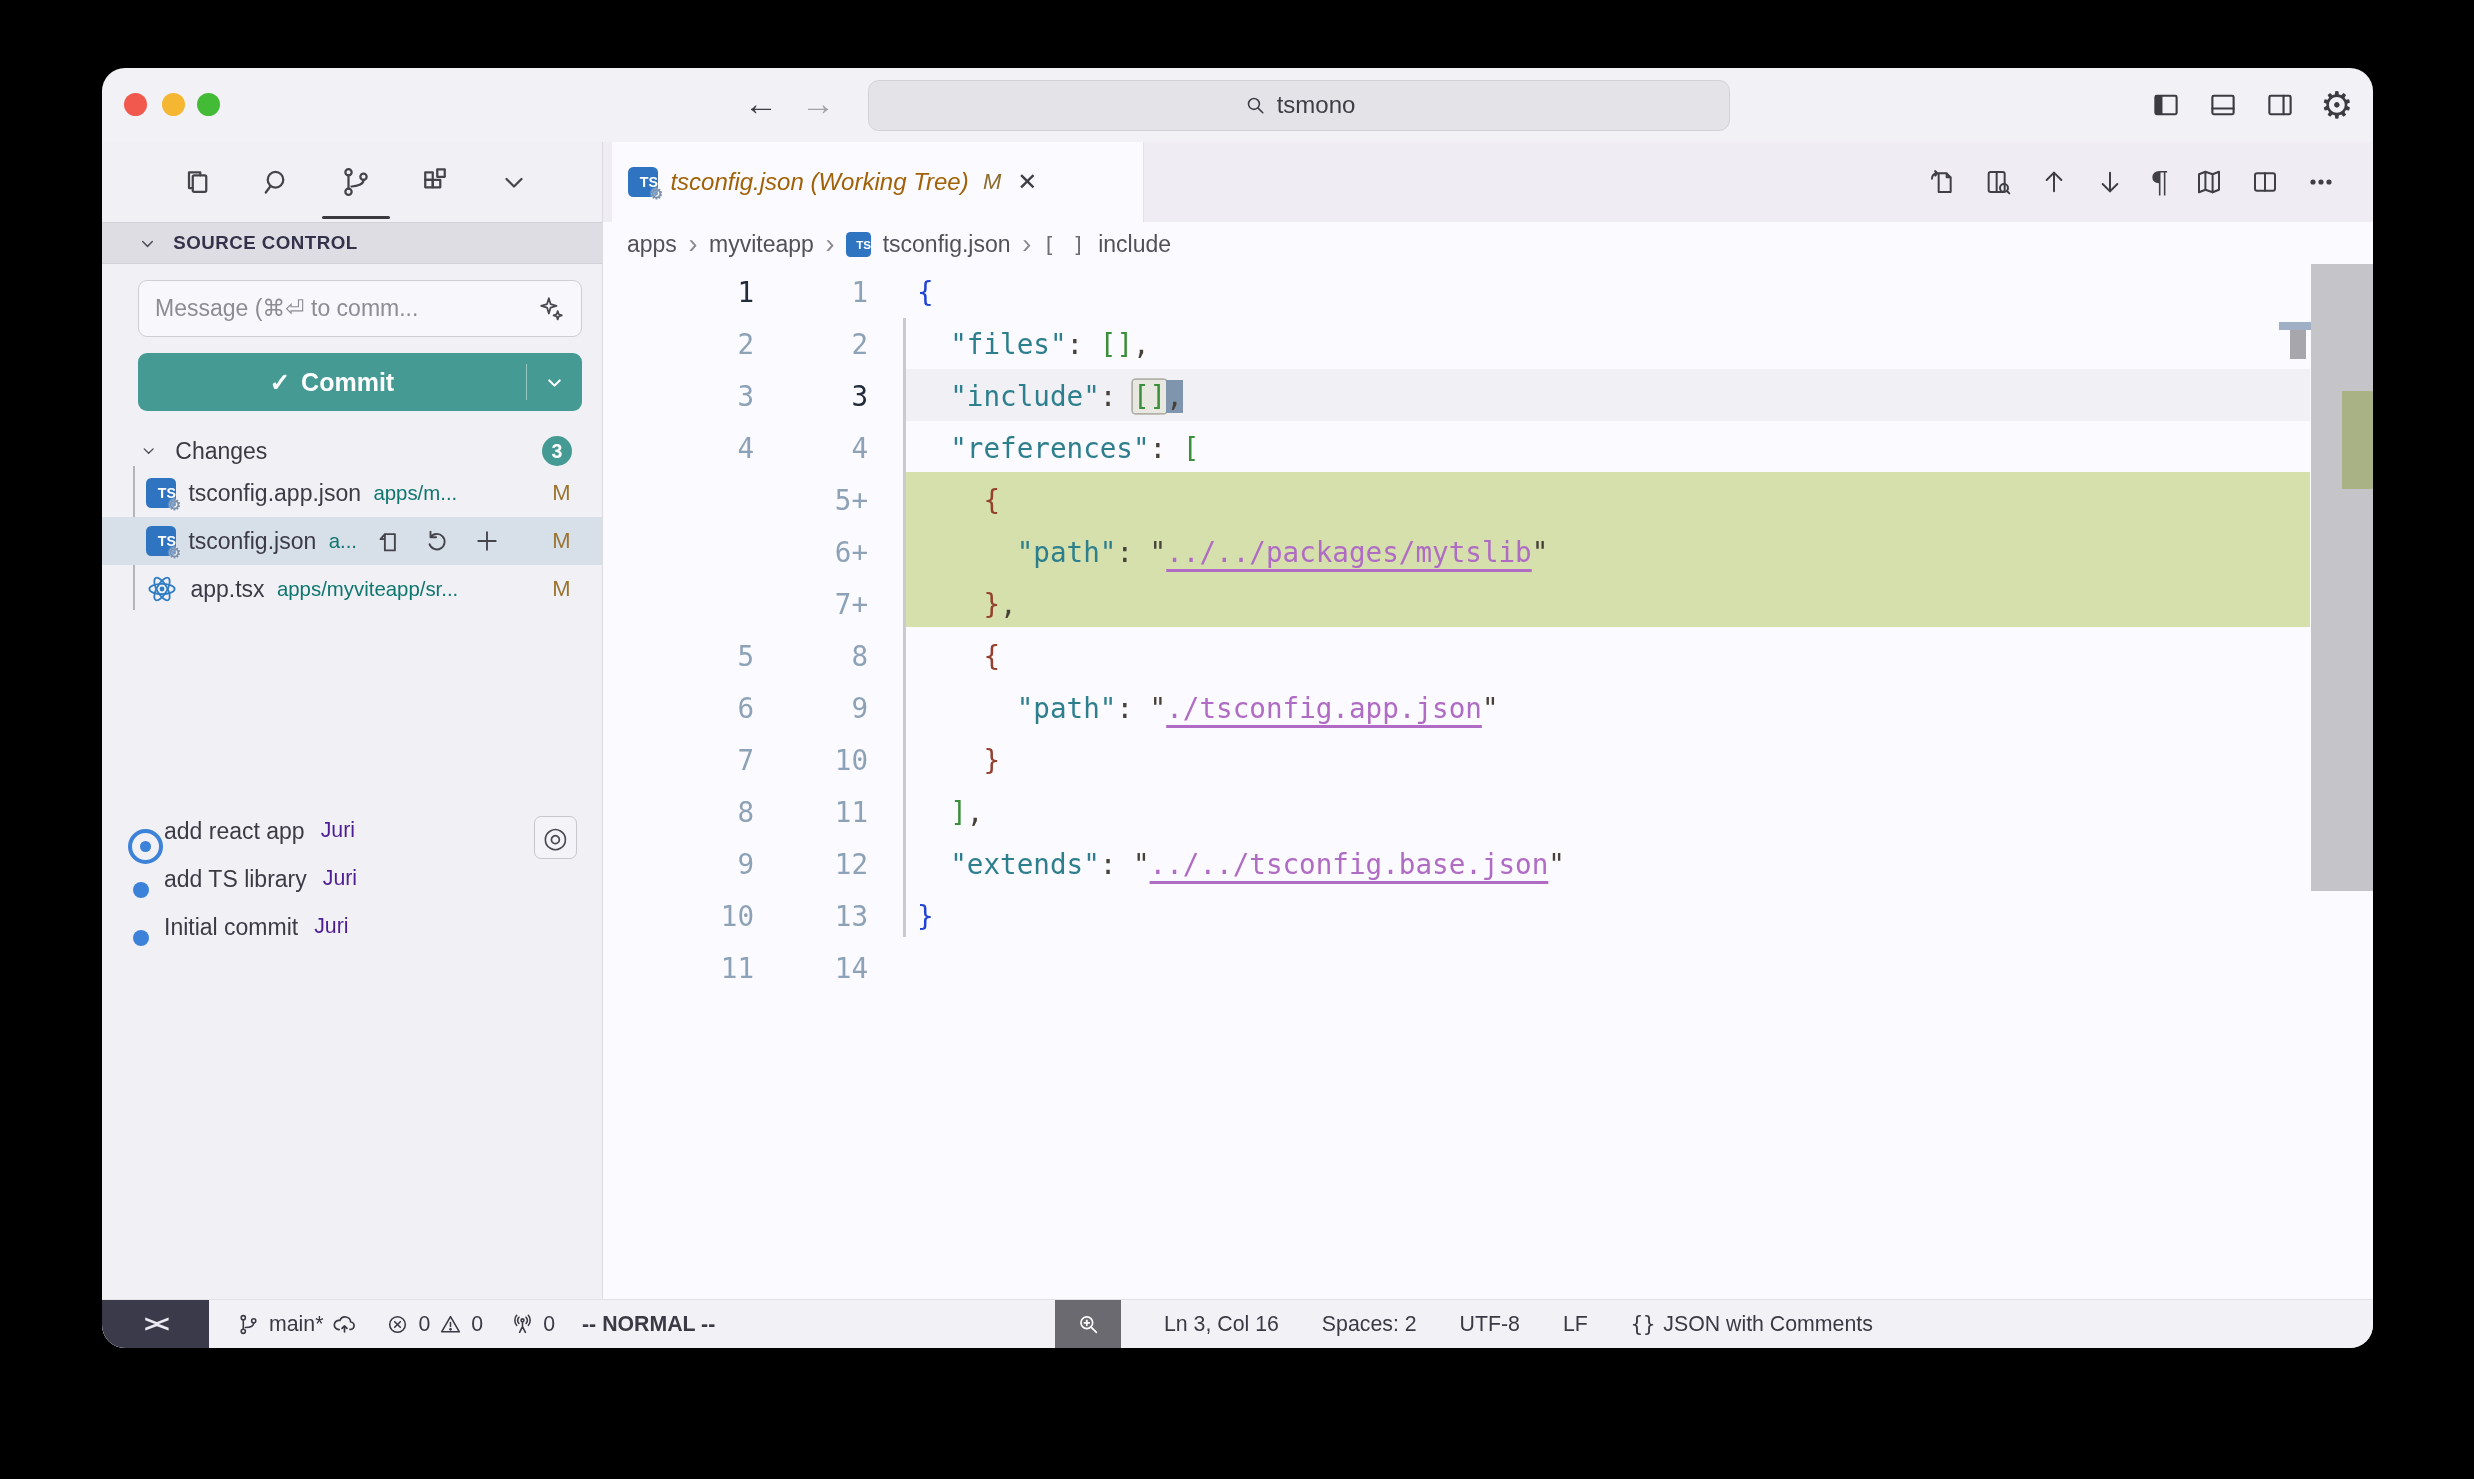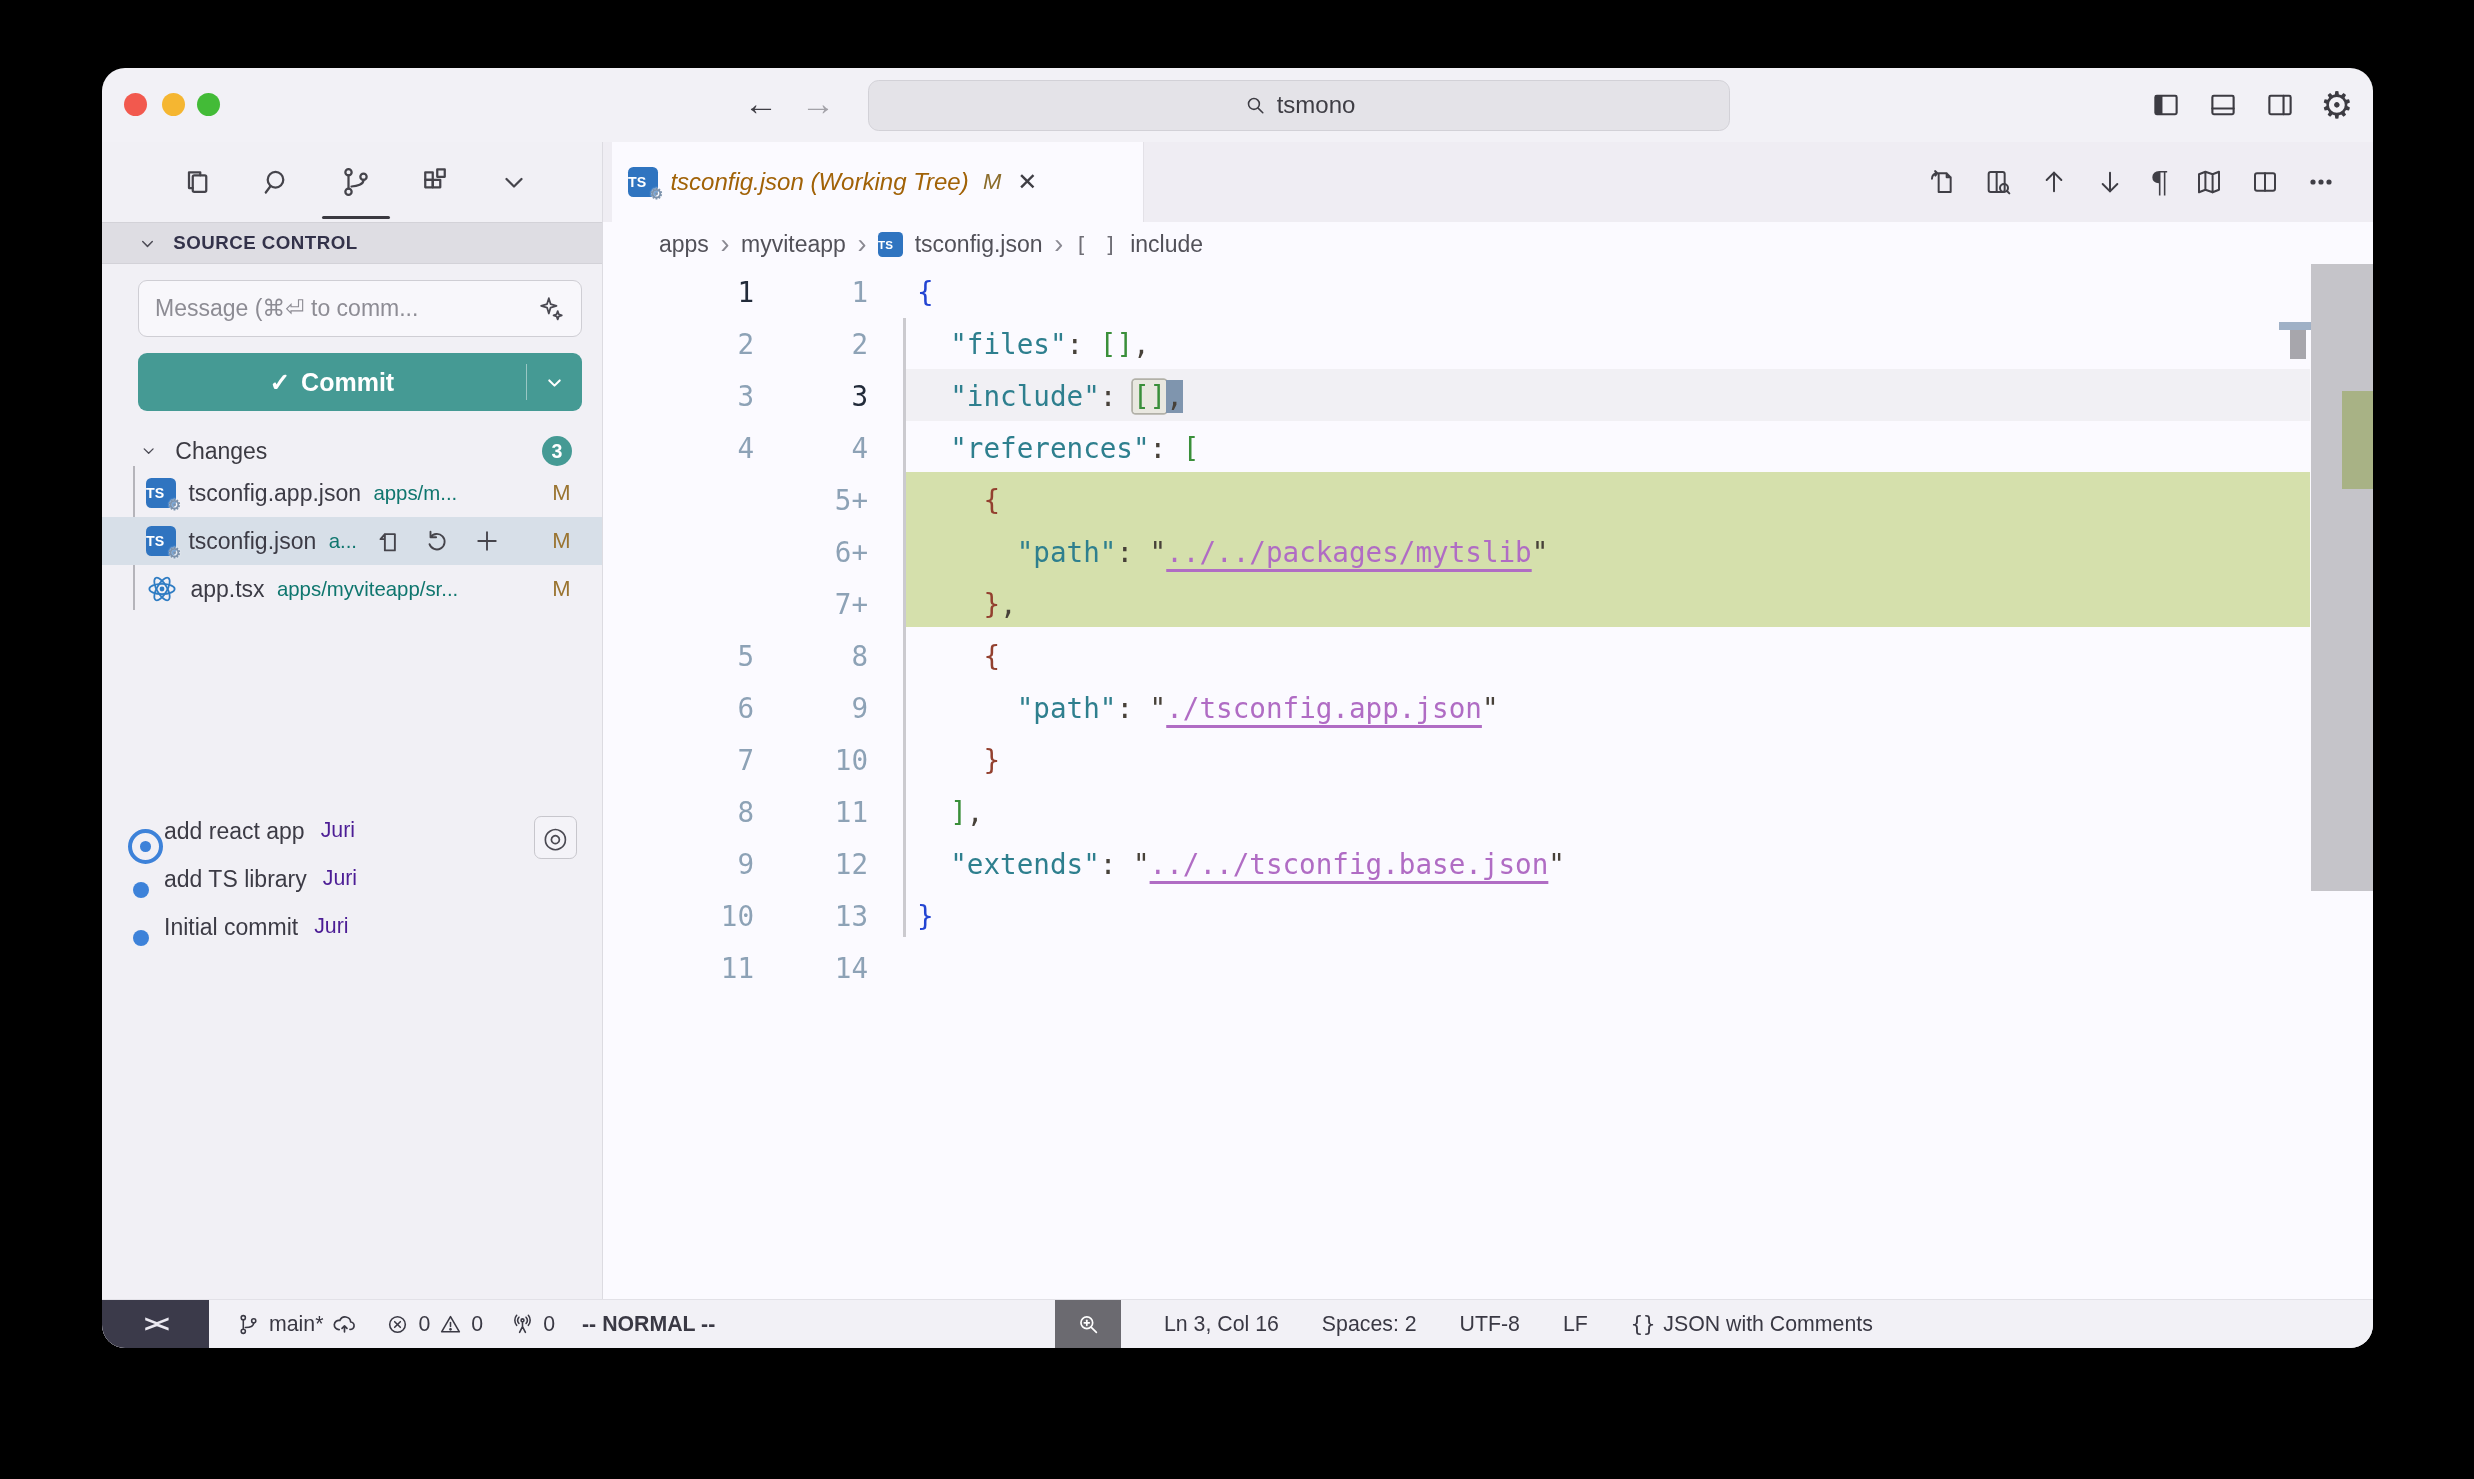--- a/index.html
+++ b/index.html
@@ -57,7 +57,7 @@
   .indentline{position:absolute;left:31px;top:324px;width:1.8px;height:144px;background:#b5b4ba}
 
   .tsicon{width:30px;height:30px;border-radius:5.3px;background:#2f74c0;color:#fff;font-weight:bold;font-size:14.2px;
-          display:flex;align-items:center;justify-content:flex-start;position:relative;flex:none}
+          display:flex;align-items:center;justify-content:flex-end;position:relative;flex:none}
   .tsicon .gear{position:absolute;right:-5.3px;bottom:-6.2px;font-size:15px;color:#7d93ad;text-shadow:0 0 1.8px #fff}
   .grow{height:48px;display:flex;align-items:flex-start;padding-left:62px;position:relative}
   .grow .gname{font-size:23px;color:#3c3b45;white-space:nowrap}

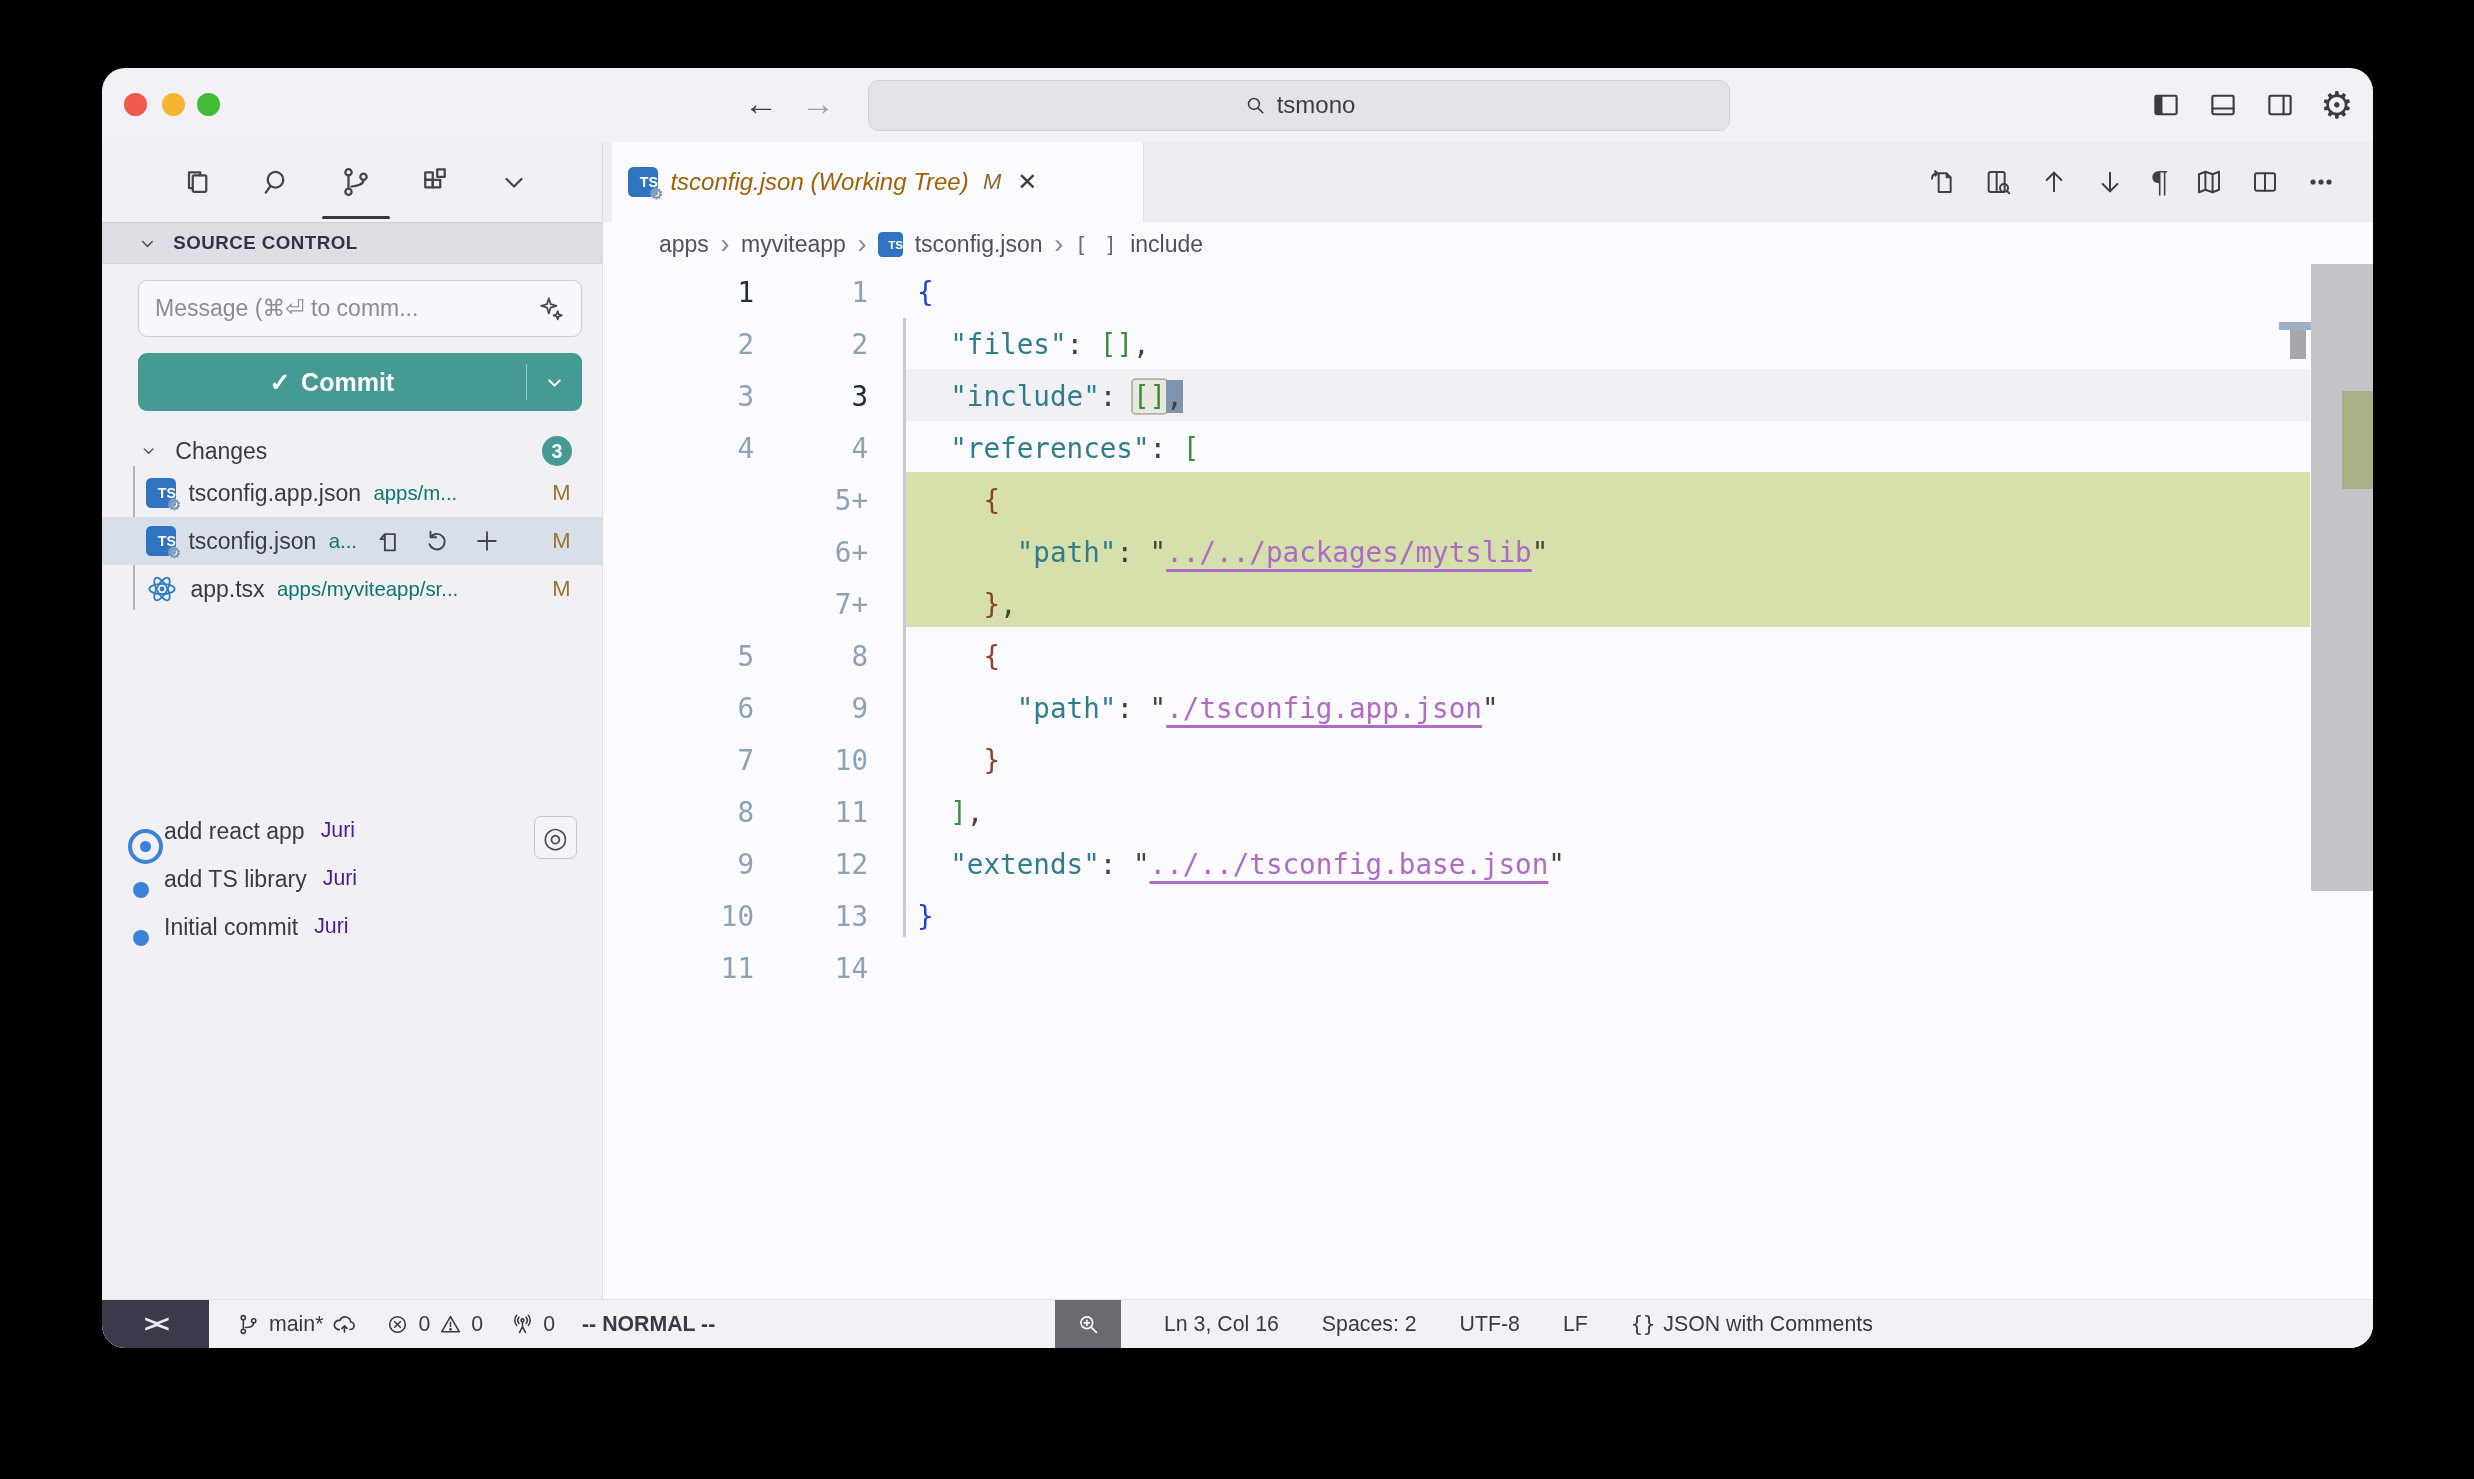--- a/index.html
+++ b/index.html
@@ -78,7 +78,7 @@
   .tab .tx{margin-left:16px;font-size:24px;color:#3f3e45}
   .edtools{position:absolute;right:36px;top:0;height:80px;display:flex;align-items:center;gap:24px;color:#403f46}
 
-  .breadcrumbs{height:44px;background:#fbfaff;display:flex;align-items:center;padding-left:56px;gap:11.6px;
+  .breadcrumbs{height:44px;background:#fbfaff;display:flex;align-items:center;padding-left:24px;gap:11.6px;
                font-size:23px;color:#525159}
   .breadcrumbs .bsep{color:#8a8992;font-size:27px;line-height:27px}
   .breadcrumbs .arr{font-family:"DejaVu Sans Mono",monospace;font-size:21.3px;color:#6f6e76;letter-spacing:1.8px}

